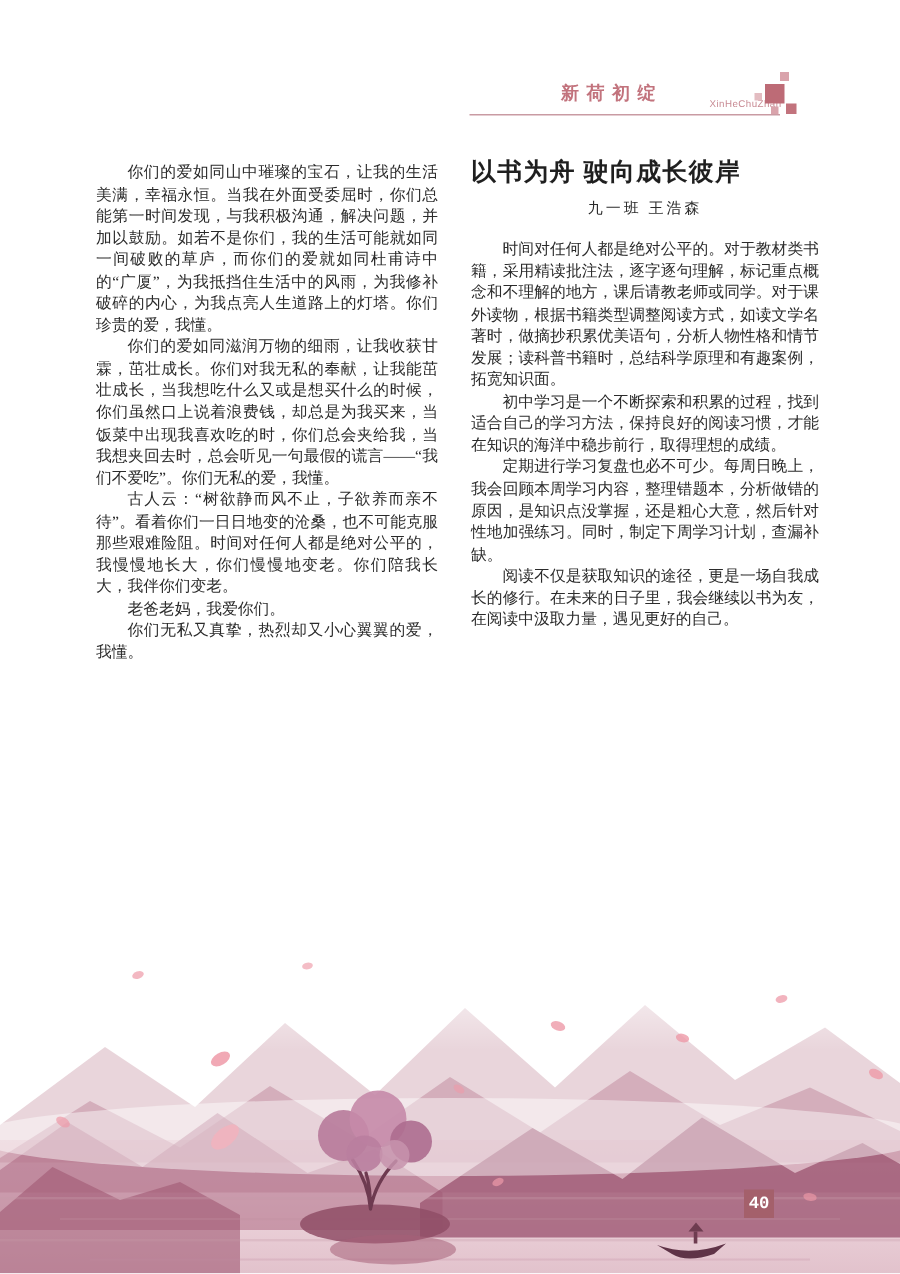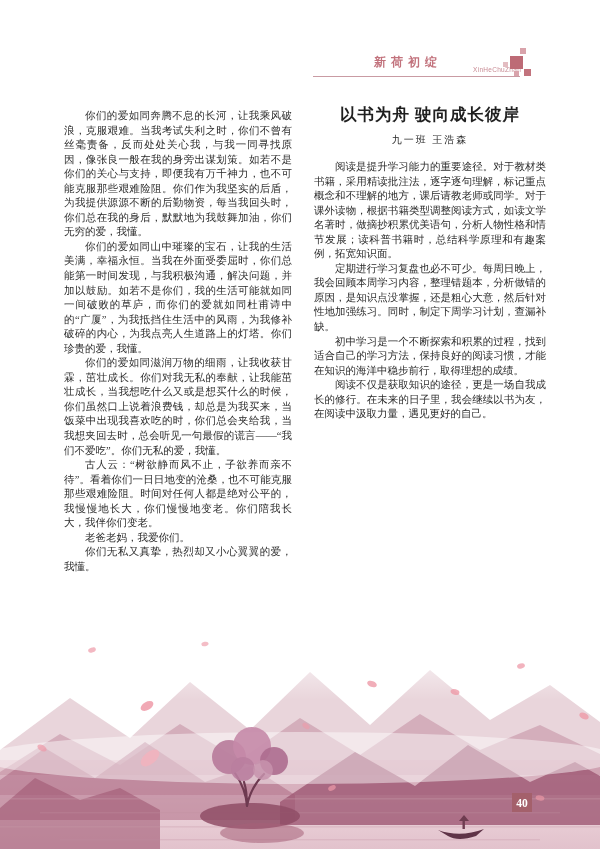--- a/index.html
+++ b/index.html
@@ -67,7 +67,6 @@
 </div>
 
 <div class="col col-left">
-  <p>你们的爱如同奔腾不息的长河，让我乘风破浪，克服艰难。当我考试失利之时，你们不曾有丝毫责备，反而处处关心我，与我一同寻找原因，像张良一般在我的身旁出谋划策。如若不是你们的关心与支持，即便我有万千神力，也不可能克服那些艰难险阻。你们作为我坚实的后盾，为我提供源源不断的后勤物资，每当我回头时，你们总在我的身后，默默地为我鼓舞加油，你们无穷的爱，我懂。</p>
   <p>你们的爱如同山中璀璨的宝石，让我的生活美满，幸福永恒。当我在外面受委屈时，你们总能第一时间发现，与我积极沟通，解决问题，并加以鼓励。如若不是你们，我的生活可能就如同一间破败的草庐，而你们的爱就如同杜甫诗中的“广厦”，为我抵挡住生活中的风雨，为我修补破碎的内心，为我点亮人生道路上的灯塔。你们珍贵的爱，我懂。</p>
   <p>你们的爱如同滋润万物的细雨，让我收获甘霖，茁壮成长。你们对我无私的奉献，让我能茁壮成长，当我想吃什么又或是想买什么的时候，你们虽然口上说着浪费钱，却总是为我买来，当饭菜中出现我喜欢吃的时，你们总会夹给我，当我想夹回去时，总会听见一句最假的谎言——“我们不爱吃”。你们无私的爱，我懂。</p>
   <p>古人云：“树欲静而风不止，子欲养而亲不待”。看着你们一日日地变的沧桑，也不可能克服那些艰难险阻。时间对任何人都是绝对公平的，我慢慢地长大，你们慢慢地变老。你们陪我长大，我伴你们变老。</p>

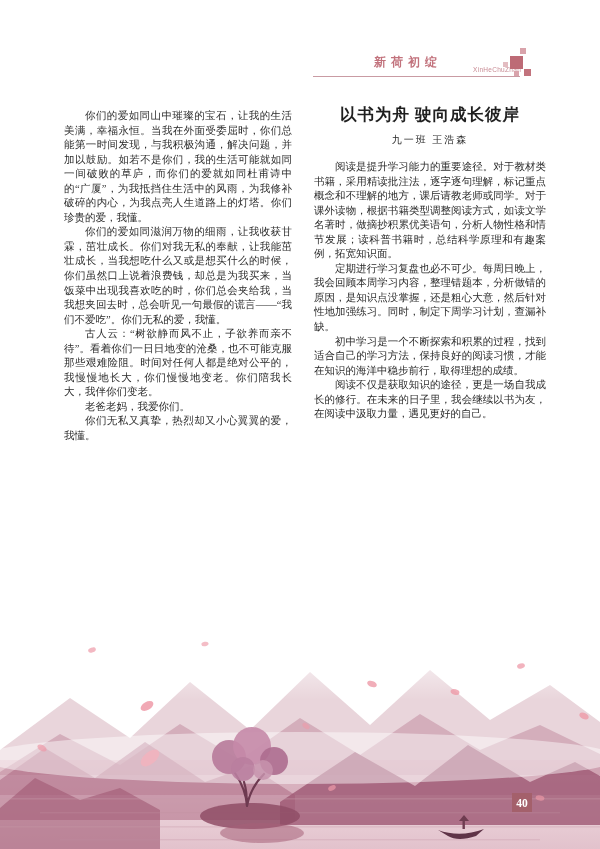--- a/index.html
+++ b/index.html
@@ -31,7 +31,7 @@
   .col-left{left:64px;top:109px;width:228px;}
   .col-right{left:314px;top:103px;width:232px;}
   .article-title{
-    text-indent:0 !important;text-align:center;
+    text-indent:0 !important;text-align:left;
     font-size:16.5px;font-weight:bold;letter-spacing:1px;
     line-height:24px;margin-bottom:5px !important;color:#1f1f1f;
   }

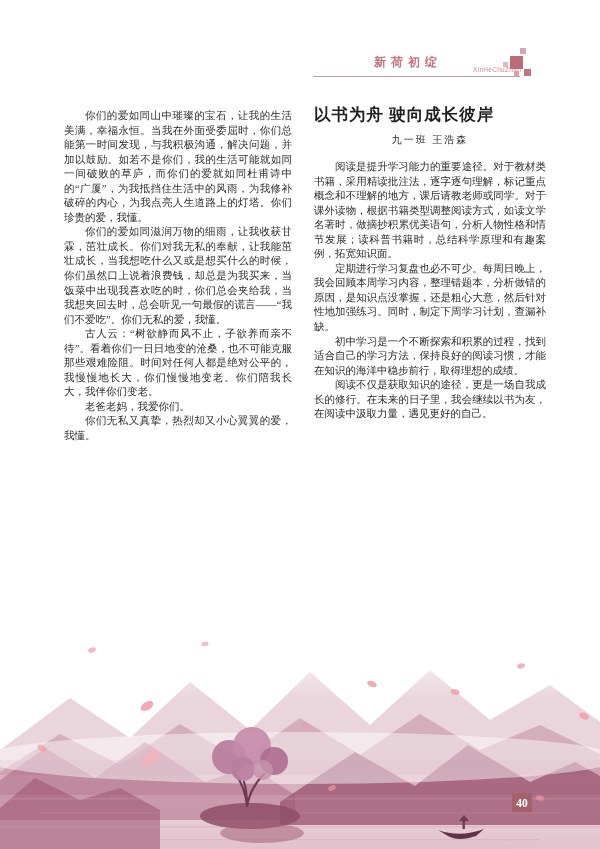--- a/index.html
+++ b/index.html
@@ -77,7 +77,7 @@
 <div class="col col-right">
   <p class="article-title">以书为舟 驶向成长彼岸</p>
   <p class="article-byline">九一班  王浩森</p>
-  <p>阅读是提升学习能力的重要途径。对于教材类书籍，采用精读批注法，逐字逐句理解，标记重点概念和不理解的地方，课后请教老师或同学。对于课外读物，根据书籍类型调整阅读方式，如读文学名著时，做摘抄积累优美语句，分析人物性格和情节发展；读科普书籍时，总结科学原理和有趣案例，拓宽知识面。</p>
+  <p>时间对任何人都是绝对公平的。对于教材类书籍，采用精读批注法，逐字逐句理解，标记重点概念和不理解的地方，课后请教老师或同学。对于课外读物，根据书籍类型调整阅读方式，如读文学名著时，做摘抄积累优美语句，分析人物性格和情节发展；读科普书籍时，总结科学原理和有趣案例，拓宽知识面。</p>
   <p>定期进行学习复盘也必不可少。每周日晚上，我会回顾本周学习内容，整理错题本，分析做错的原因，是知识点没掌握，还是粗心大意，然后针对性地加强练习。同时，制定下周学习计划，查漏补缺。</p>
   <p>初中学习是一个不断探索和积累的过程，找到适合自己的学习方法，保持良好的阅读习惯，才能在知识的海洋中稳步前行，取得理想的成绩。</p>
   <p>阅读不仅是获取知识的途径，更是一场自我成长的修行。在未来的日子里，我会继续以书为友，在阅读中汲取力量，遇见更好的自己。</p>

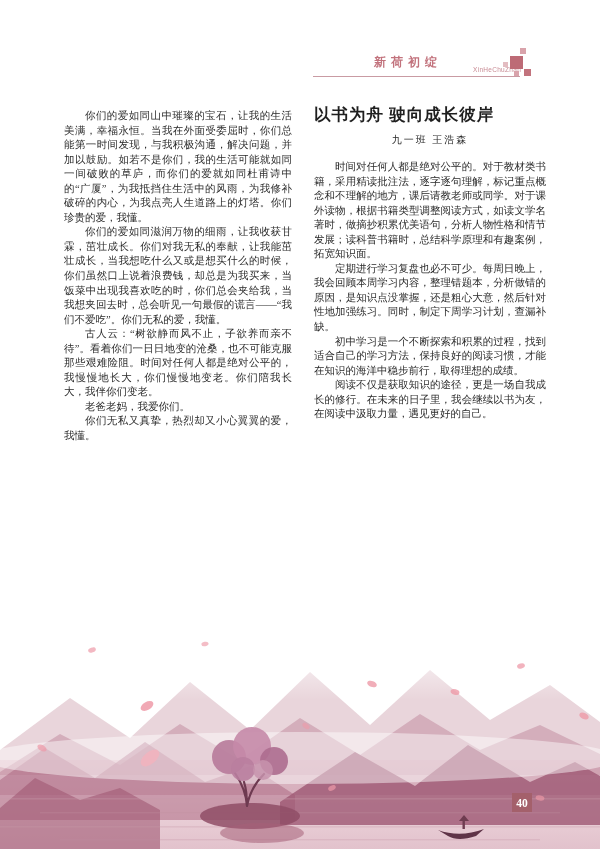--- a/index.html
+++ b/index.html
@@ -78,8 +78,8 @@
   <p class="article-title">以书为舟 驶向成长彼岸</p>
   <p class="article-byline">九一班  王浩森</p>
   <p>时间对任何人都是绝对公平的。对于教材类书籍，采用精读批注法，逐字逐句理解，标记重点概念和不理解的地方，课后请教老师或同学。对于课外读物，根据书籍类型调整阅读方式，如读文学名著时，做摘抄积累优美语句，分析人物性格和情节发展；读科普书籍时，总结科学原理和有趣案例，拓宽知识面。</p>
+  <p>初中学习是一个不断探索和积累的过程，找到适合自己的学习方法，保持良好的阅读习惯，才能在知识的海洋中稳步前行，取得理想的成绩。</p>
   <p>定期进行学习复盘也必不可少。每周日晚上，我会回顾本周学习内容，整理错题本，分析做错的原因，是知识点没掌握，还是粗心大意，然后针对性地加强练习。同时，制定下周学习计划，查漏补缺。</p>
-  <p>初中学习是一个不断探索和积累的过程，找到适合自己的学习方法，保持良好的阅读习惯，才能在知识的海洋中稳步前行，取得理想的成绩。</p>
   <p>阅读不仅是获取知识的途径，更是一场自我成长的修行。在未来的日子里，我会继续以书为友，在阅读中汲取力量，遇见更好的自己。</p>
 </div>
 

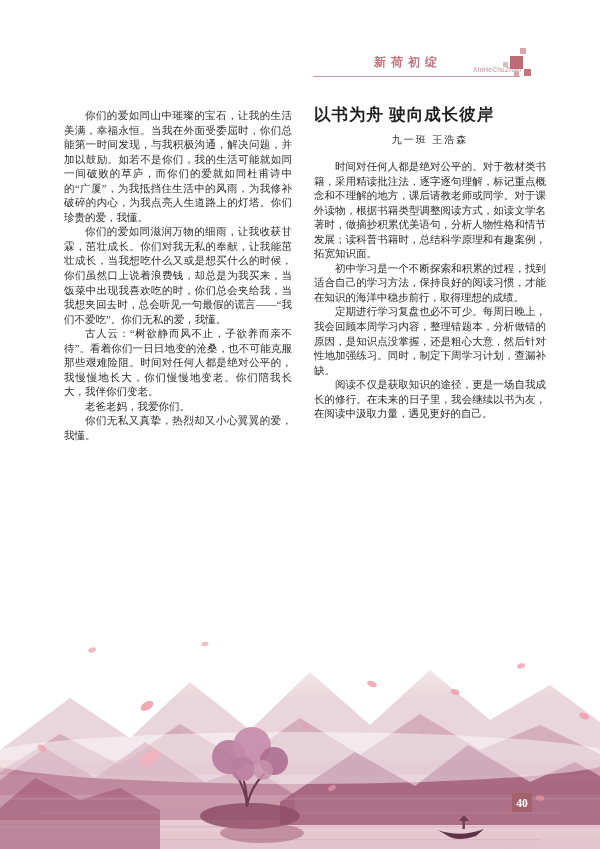--- a/index.html
+++ b/index.html
@@ -43,10 +43,10 @@
   
   .landscape{position:absolute;left:0;top:630px;width:600px;height:219px;}
   .page-badge{
-    position:absolute;left:512px;top:793px;width:20px;height:19px;
+    position:absolute;left:496px;top:793px;width:20px;height:19px;
     background:#a4606b;color:#ffffff;font-size:11.5px;font-weight:bold;
     display:flex;align-items:center;justify-content:center;
-    font-family:Liberation Serif, serif;
+    font-family:Liberation Mono, monospace;
   }
 </style>
 </head>

